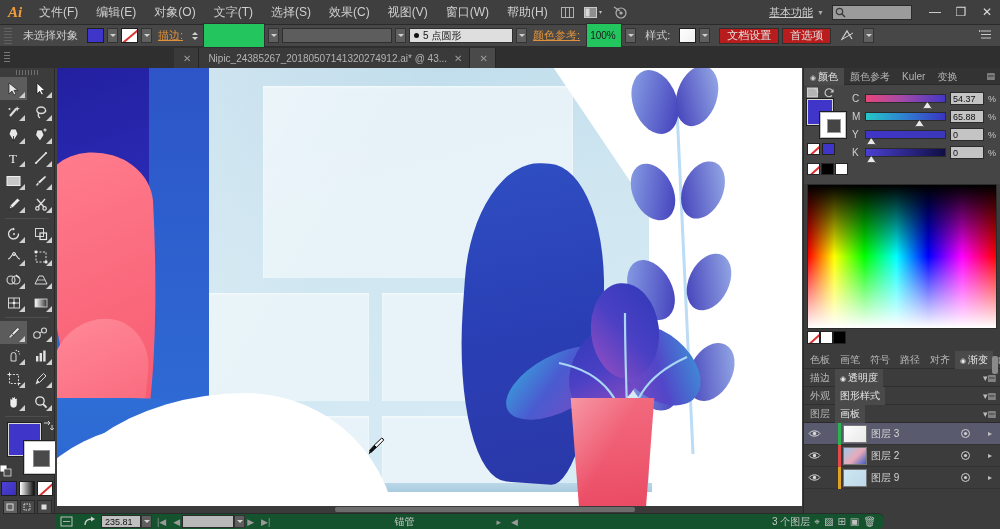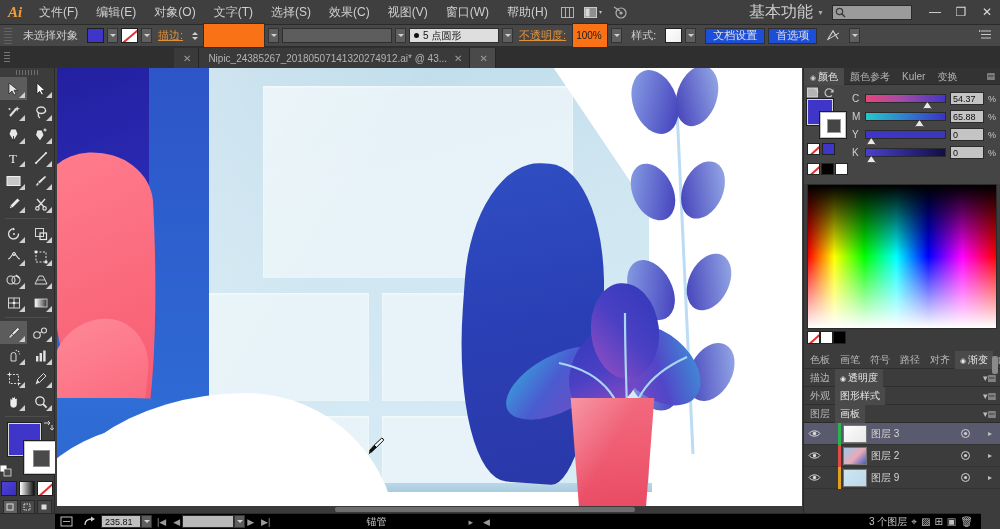--- a/index.html
+++ b/index.html
@@ -33,7 +33,7 @@
     color:#b0b0b0;
   }
   .mb-icon svg { display:block; }
-  .ws-label { font-size:16px; color:#cdcdcd; padding:0 4px; }
+  .ws-label { font-size:11px; color:#cdcdcd; padding:0 4px;text-decoration:underline; }
   .ws-arrow { font-size:7px; color:#aaa; margin-right:8px; }
   .search-box {
     width:80px; height:15px; background:#9b9b9b; border:1px solid #2b2b2b;

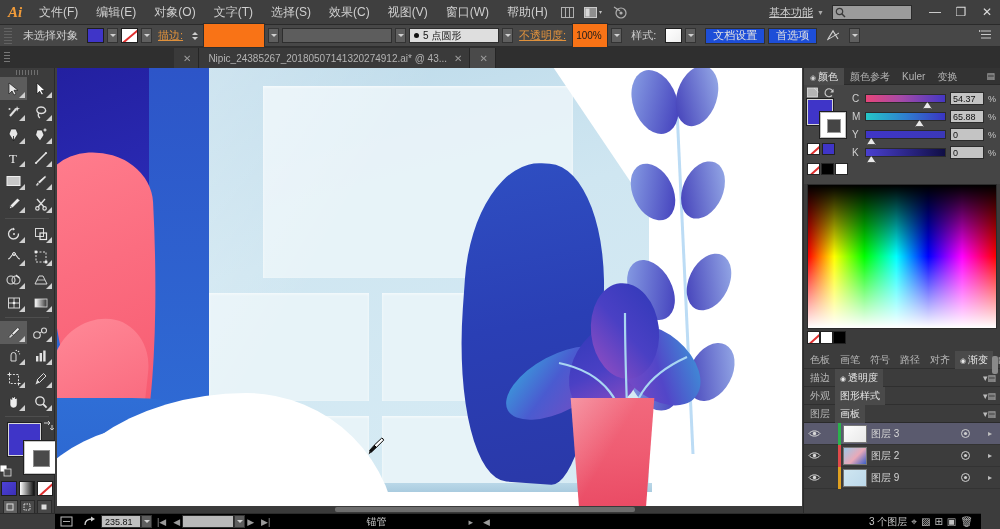--- a/index.html
+++ b/index.html
@@ -482,7 +482,7 @@
         <i></i>
       </div>
 
-    <div class="field-white" style="width:90px;">
+    <div class="field-white" style="width:104px;">
       <span class="dot"></span>
       <span>5 点圆形</span>
     </div>

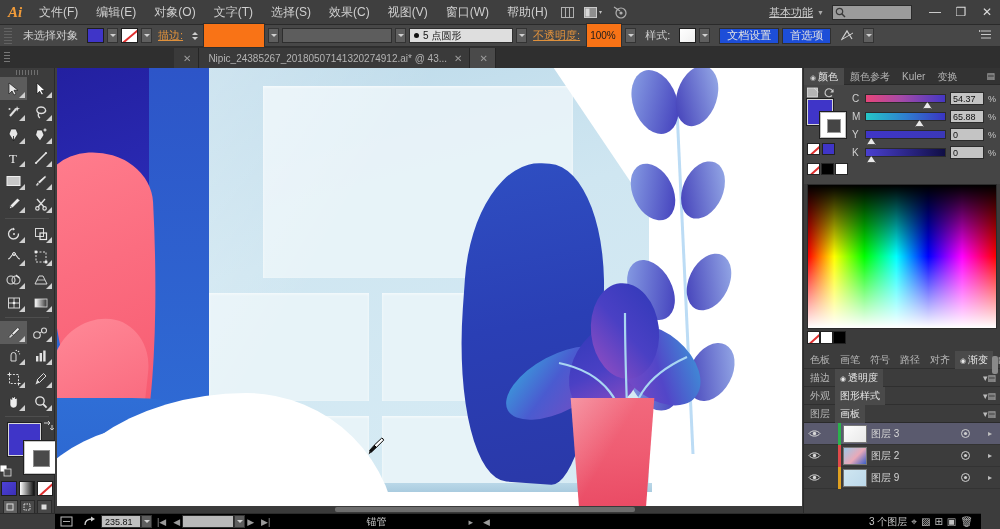--- a/index.html
+++ b/index.html
@@ -490,7 +490,7 @@
         <i></i>
       </div>
 
-    <div class="link-label">不透明度:</div>
+    <div class="link-label">颜色参考:</div>
     <div class="field-flat" style="width:36px;">100%</div>
     <div class="mini-drop">
         <i></i>

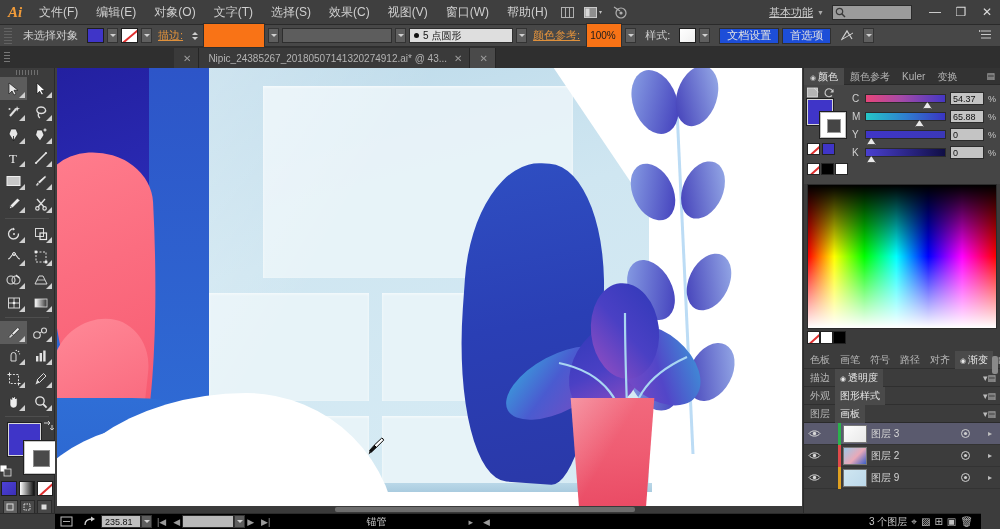--- a/index.html
+++ b/index.html
@@ -82,7 +82,7 @@
   .spin i.u{border-bottom:3px solid #cfcfcf;}
   .spin i.d{border-top:3px solid #cfcfcf;}
   .field-flat {
-    height:15px; background:#f97316; border:1px solid #2e2e2e; display:flex;
+    height:15px; background:#22c55e; border:1px solid #2e2e2e; display:flex;
     align-items:center; padding:12px 3px; color:#1c1c1c; font-size:10px;
   }
   .field-dark {

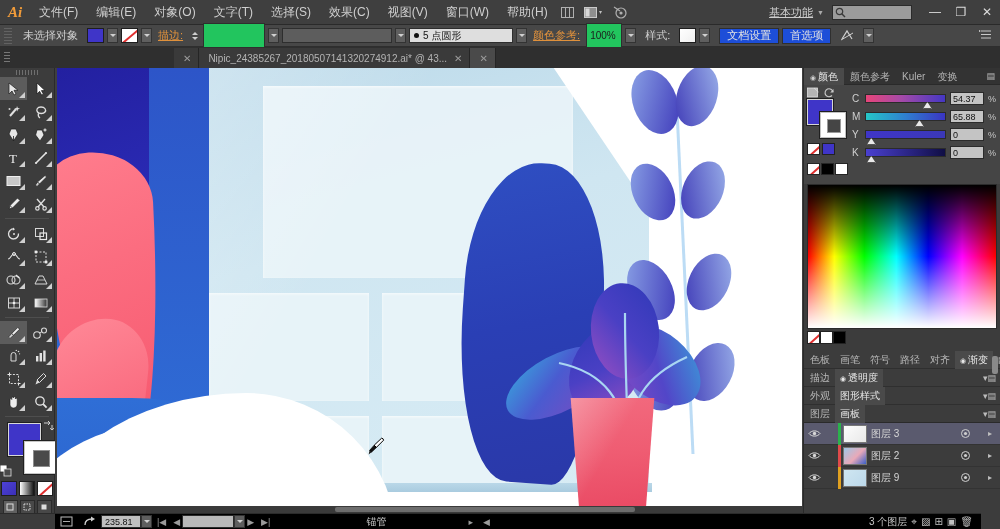--- a/index.html
+++ b/index.html
@@ -95,7 +95,7 @@
   }
   .dot{width:5px;height:5px;border-radius:50%;background:#111;display:block;}
   .btn-raise {
-    height:16px; background:#1d4ed8; border:1px solid #2f2f2f;
+    height:16px; background:#b91c1c; border:1px solid #2f2f2f;
     color:#e2e2e2; font-size:11px; display:flex; align-items:center;
     padding:0 7px; white-space:nowrap;
   }

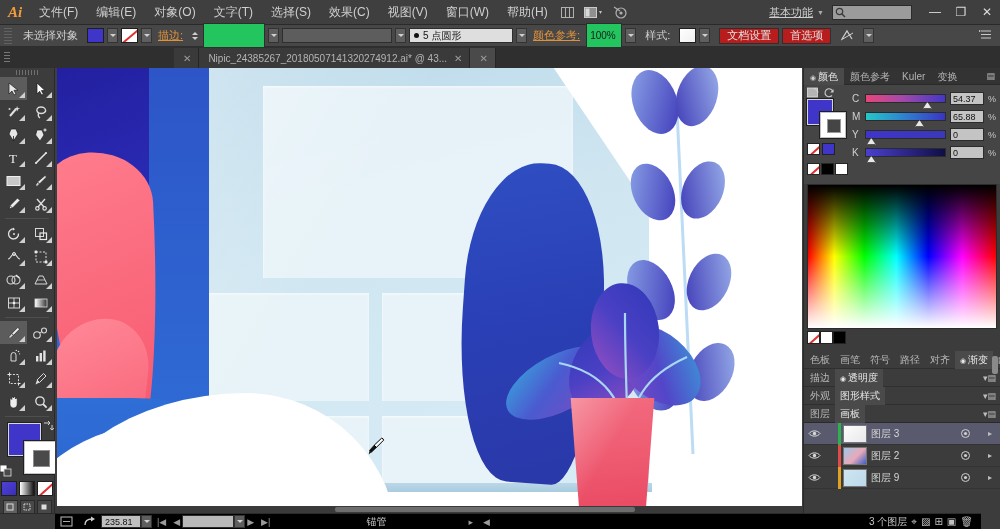--- a/index.html
+++ b/index.html
@@ -381,9 +381,9 @@
 
   
   .statusbar {
-    position:absolute; left:0; bottom:0; width:981px; height:16px;
-    background:#000000; border-top:1px solid #2b2b2b;
-    display:flex; align-items:center; font-size:10px; color:#c6c6c6;
+    position:absolute; left:0; bottom:0; width:884px; height:16px;
+    background:#14532d; border-top:1px solid #2b2b2b;
+    display:flex; align-items:center; font-size:10px; color:#c6c6c6;border-radius:6px;
   }
   .sb-left { width:55px; height:16px; background:#3c3c3c; }
   .sb-item { display:flex; align-items:center; gap:3px; padding:0 5px; }

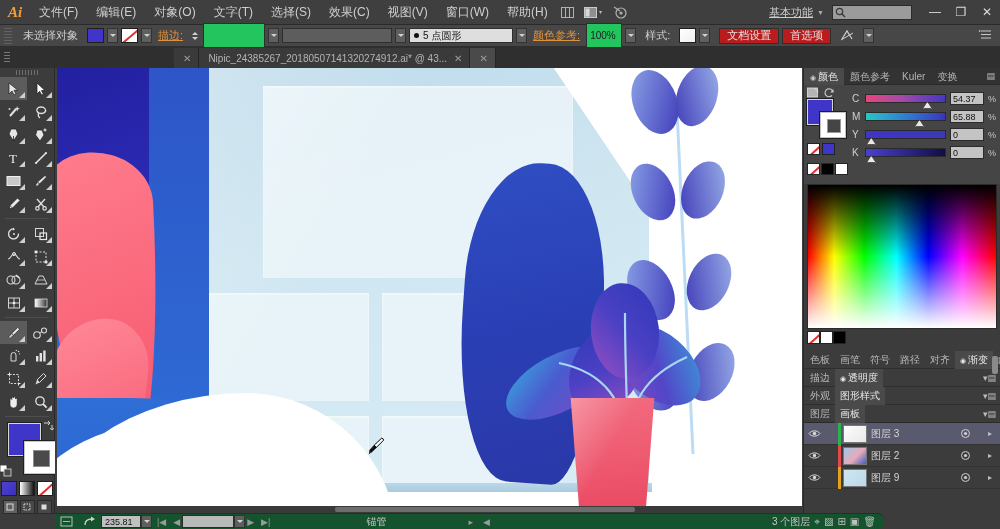--- a/index.html
+++ b/index.html
@@ -1120,7 +1120,7 @@
     <div class="sb-item" style="color:#9a9a9a;font-size:9px;padding:0 2px;">▶</div>
     <div class="sb-item" style="color:#9a9a9a;font-size:9px;">▶|</div>
 
-    <div class="sb-item" style="margin-left:86px;">锚管</div>
+    <div class="sb-item" style="margin-left:114px;">锚管</div>
     <div class="sb-item" style="margin-left:72px;color:#9a9a9a;font-size:9px;">▸</div>
     <div class="sb-item" style="color:#9a9a9a;font-size:9px;">◀</div>
 

